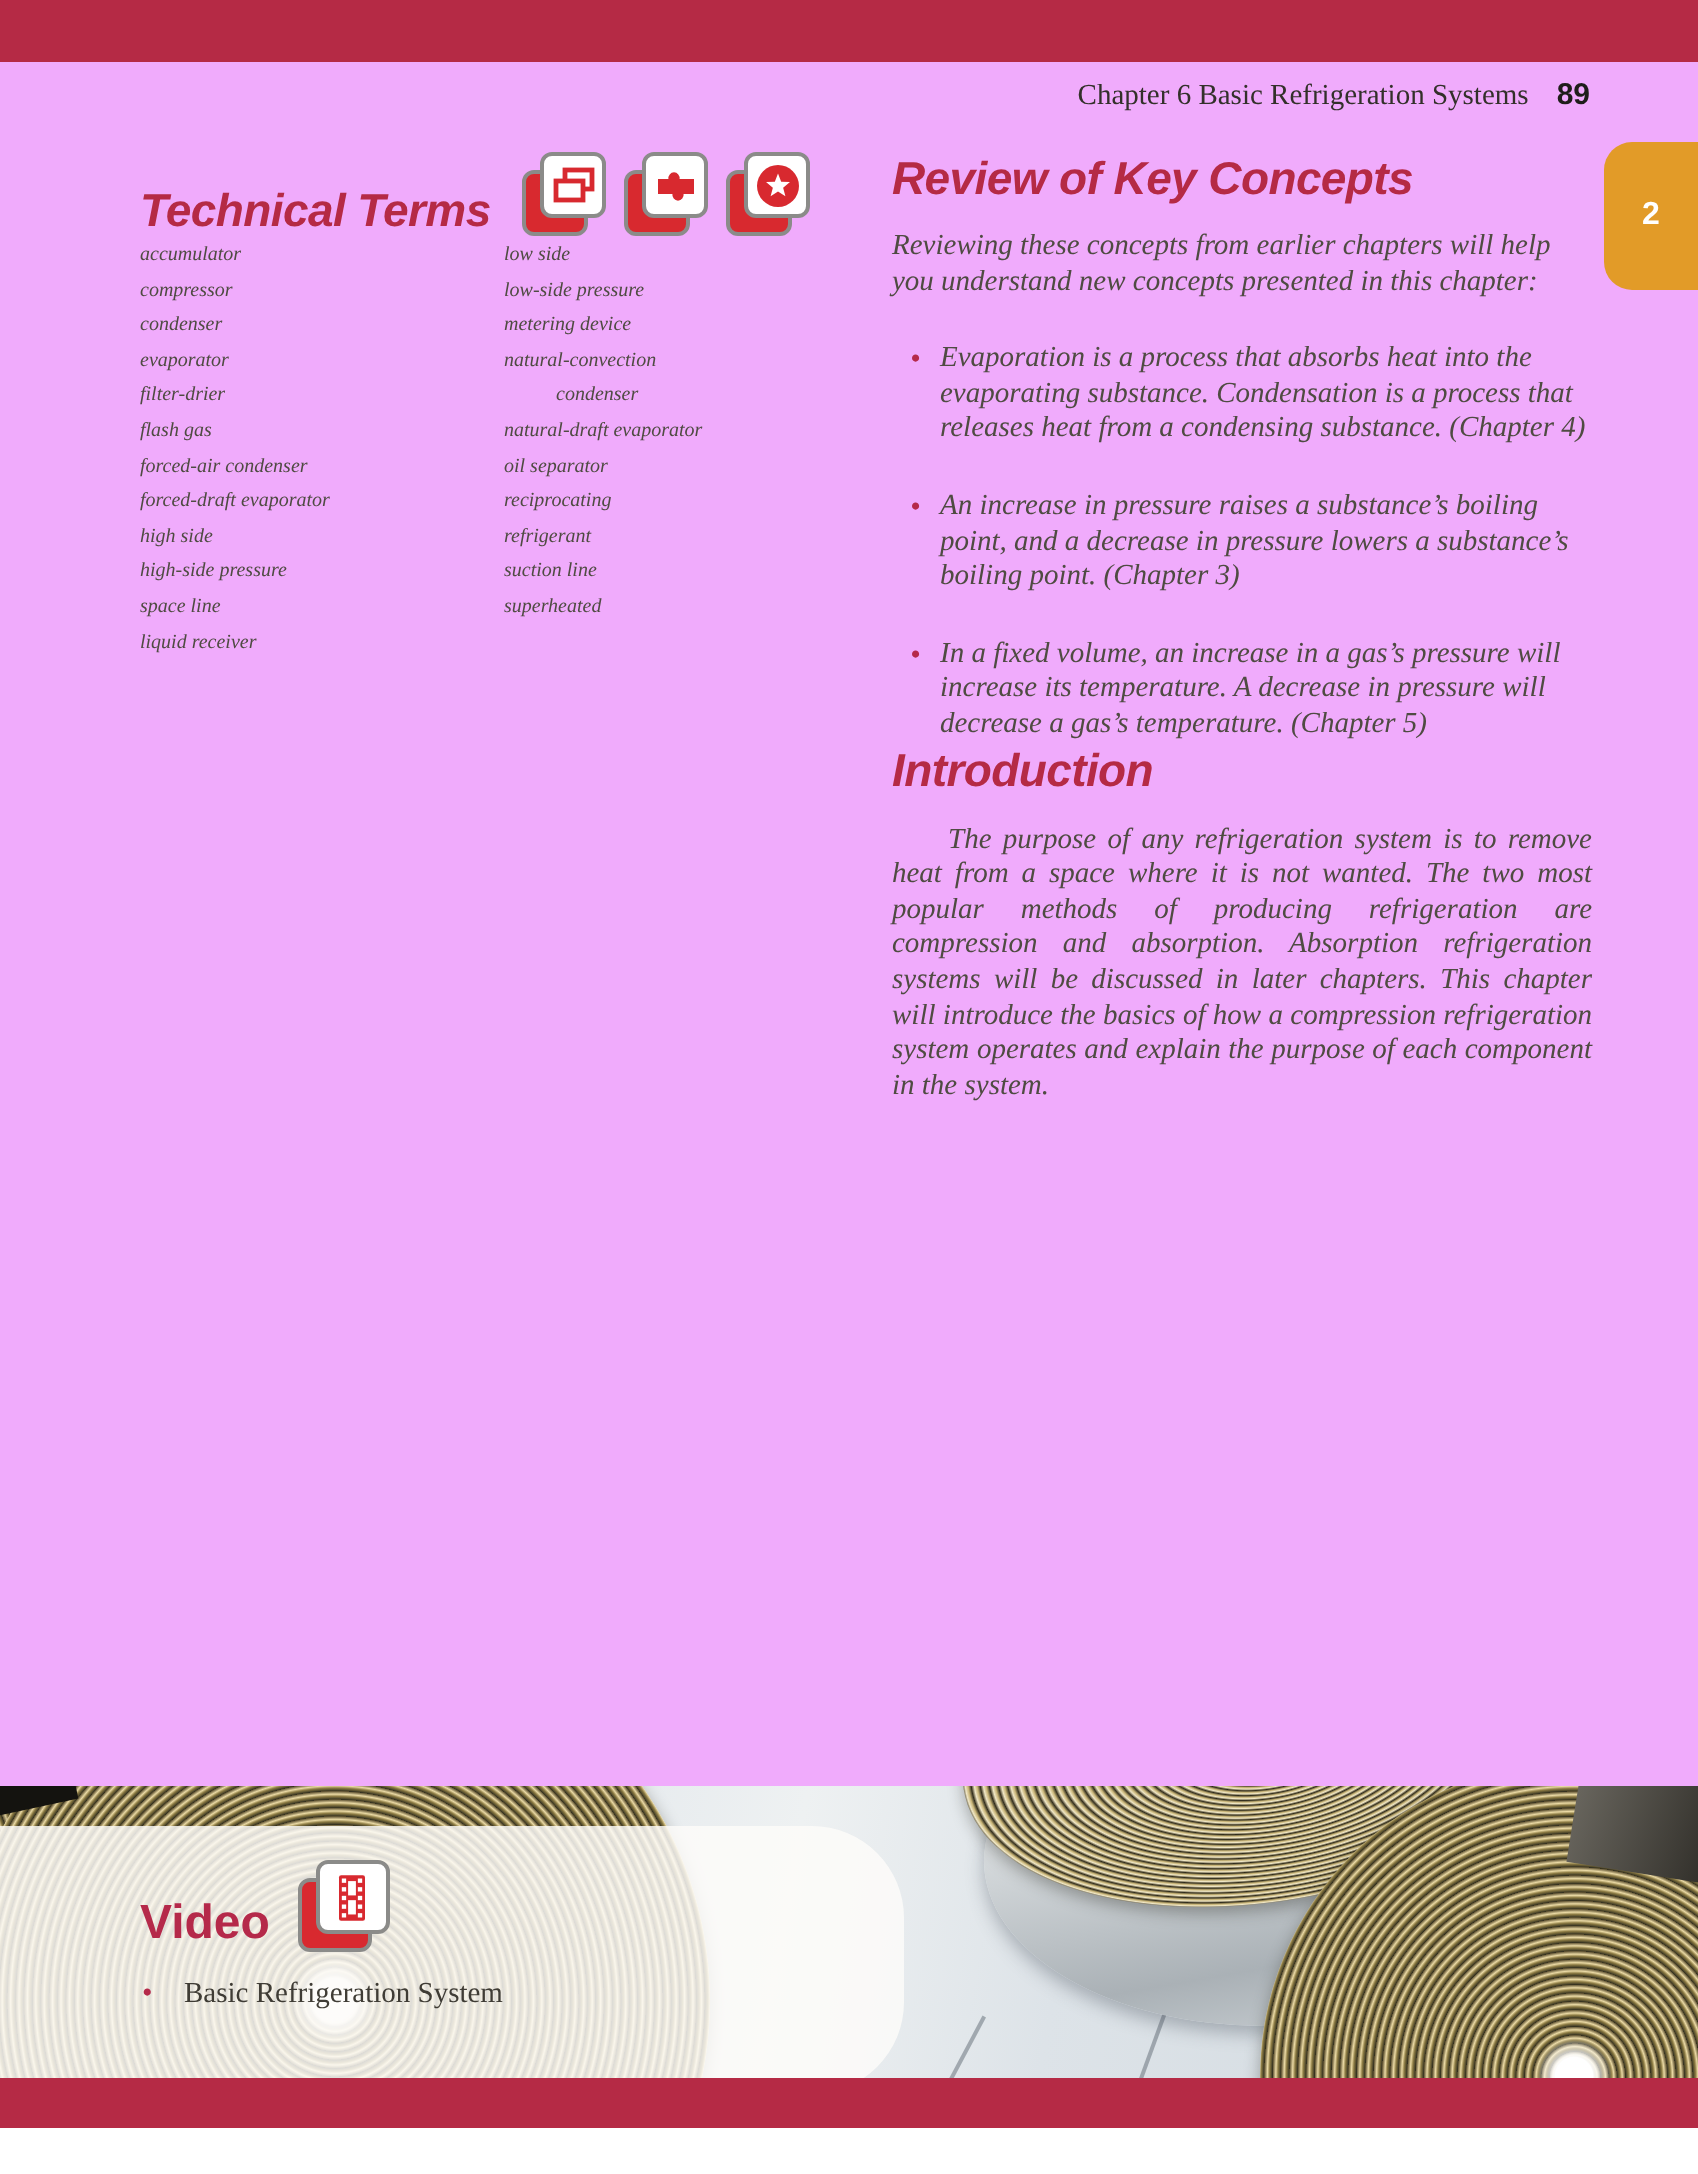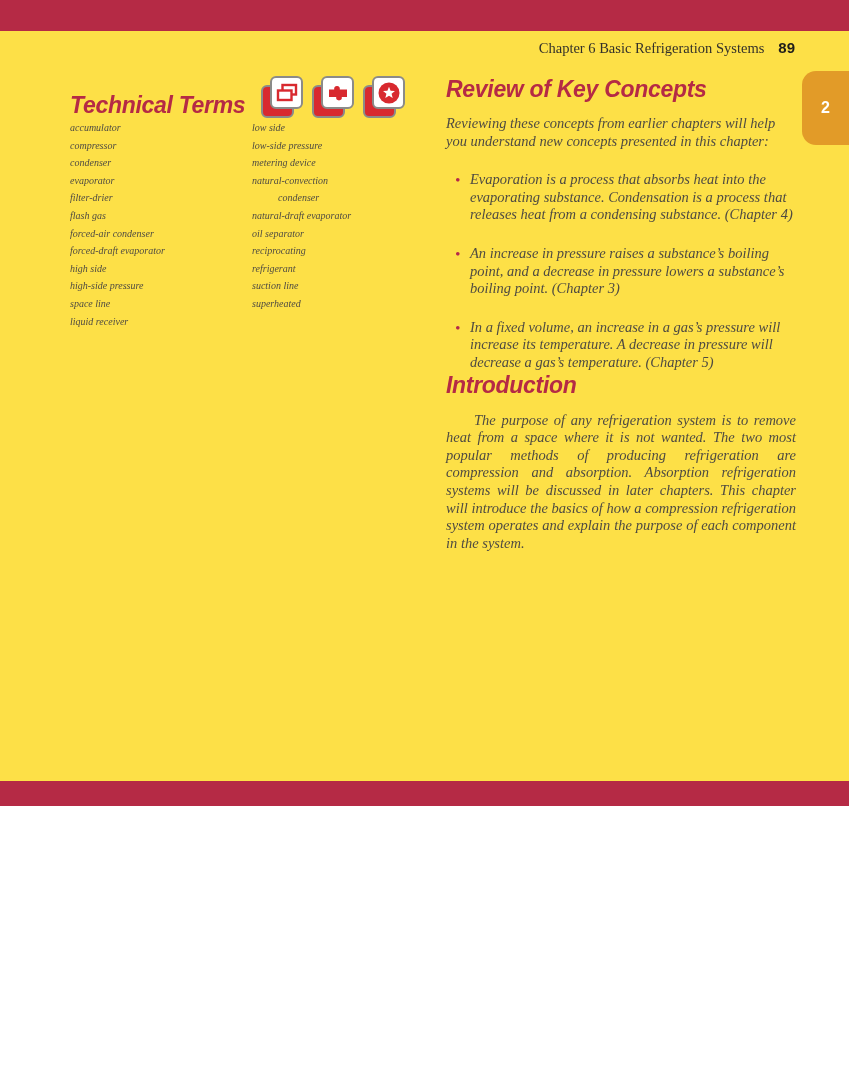--- a/index.html
+++ b/index.html
@@ -4,8 +4,8 @@
 <style>
   html,body { margin:0; padding:0; background:#ffffff; }
   .page {
-    position:relative; width:849px; height:806px;
-    background:#fde047; overflow:hidden;
+    position:relative; width:849px; height:1064px;
+    background:#f0abfc; overflow:hidden;
     font-family:"Liberation Serif", serif;
     color:#4f4b42;
   }

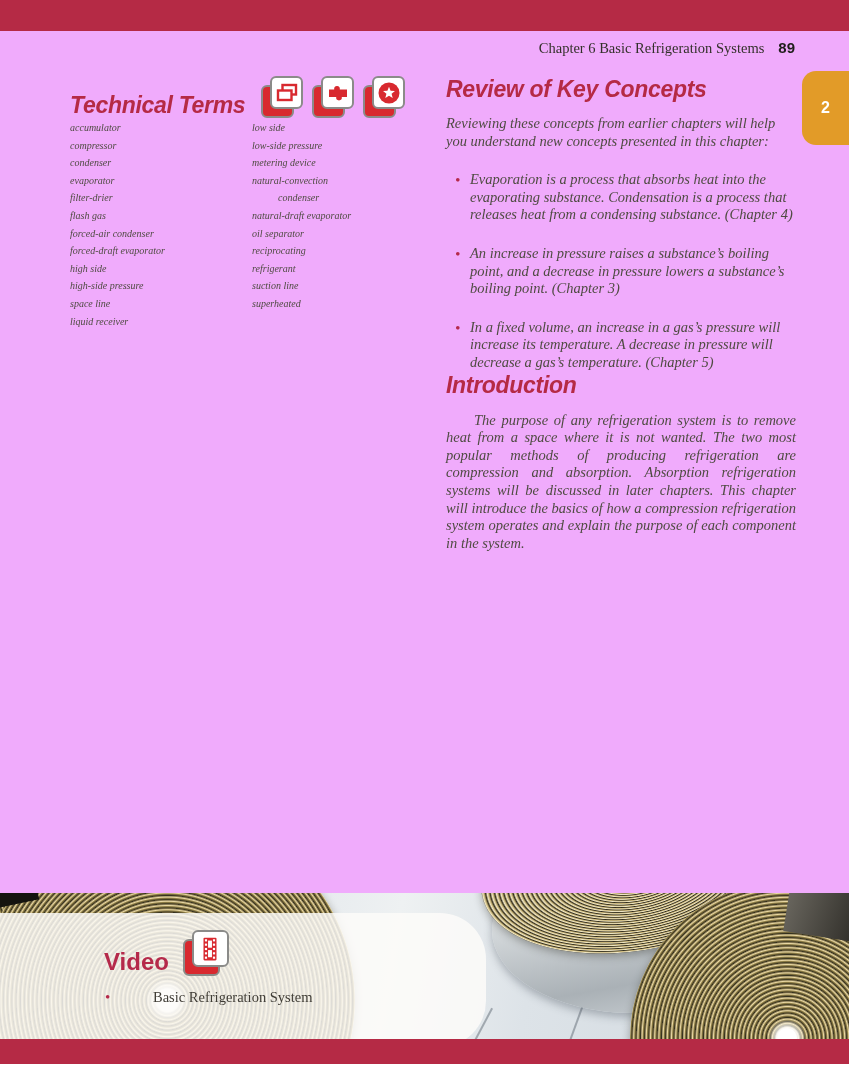--- a/index.html
+++ b/index.html
@@ -90,7 +90,7 @@
 
   .video-panel {
     position:absolute; z-index:3; left:0; top:20px; width:452px; height:134px;
-    background:rgba(253,252,249,0.84); border-radius:0 46px 46px 0;padding-left:34px;
+    background:rgba(253,252,249,0.84); border-radius:0 46px 46px 0;
   }
   .video-head { display:flex; align-items:flex-end; gap:14px; margin:17px 0 0 70px; }
   .video-title { margin:0; font-family:"Liberation Sans", sans-serif; font-weight:bold;

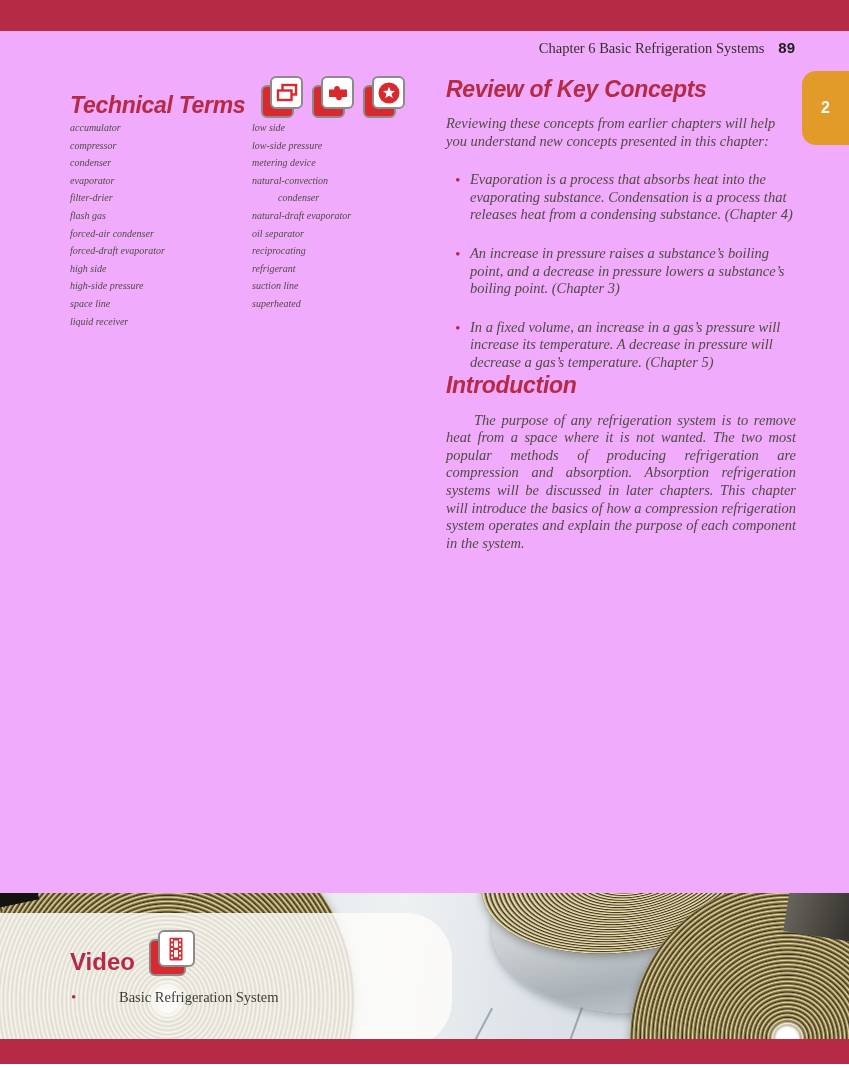--- a/index.html
+++ b/index.html
@@ -95,7 +95,7 @@
   .video-head { display:flex; align-items:flex-end; gap:14px; margin:17px 0 0 70px; }
   .video-title { margin:0; font-family:"Liberation Sans", sans-serif; font-weight:bold;
     font-size:24px; line-height:28px; color:#b5294a; }
-  .video-item { display:flex; margin:13px 0 0 62px; font-size:14.5px; line-height:17.6px; color:#3f3c35;gap:27px; }
+  .video-item { display:flex; margin:13px 0 0 62px; font-size:14.5px; line-height:17.6px; color:#3f3c35; }
   .video-item .bullet-marker { width:30px; }
 </style>
 </head>

